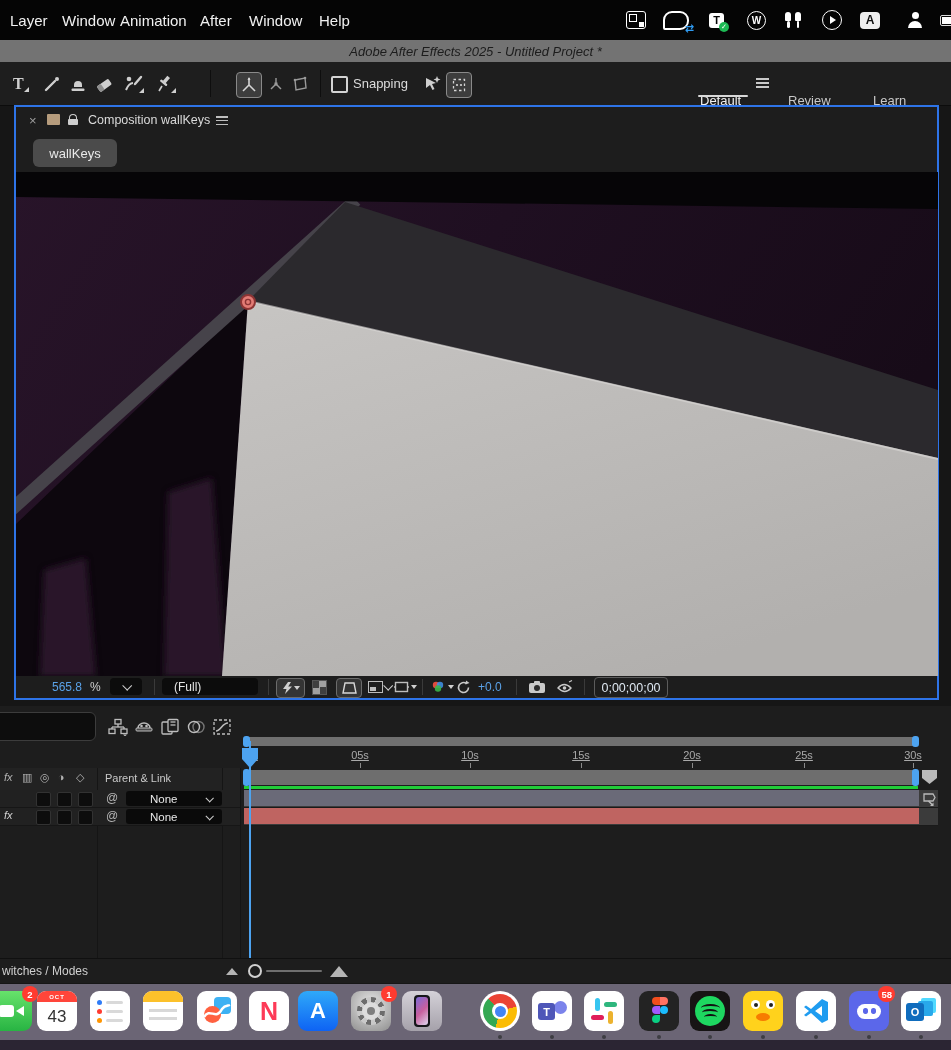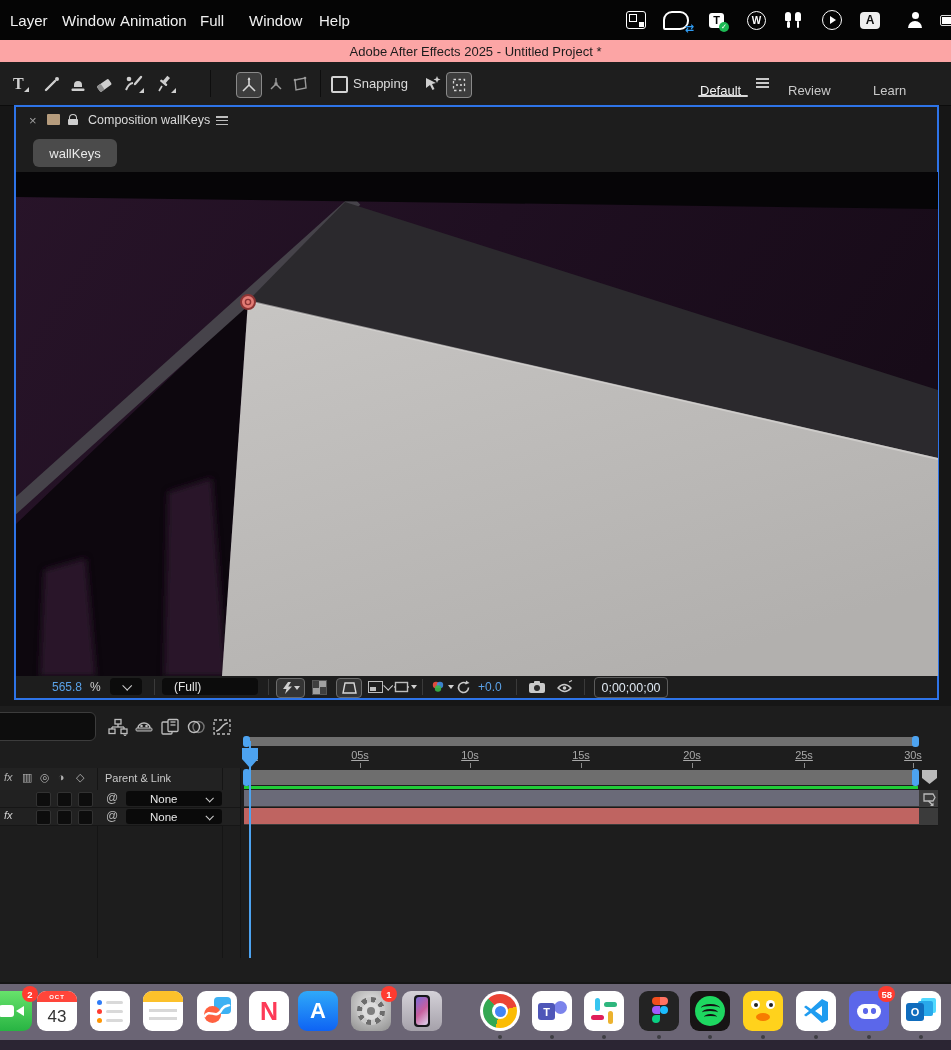--- a/index.html
+++ b/index.html
@@ -130,7 +130,7 @@
   <span class="menu-item" style="left:10px">Layer</span>
   <span class="menu-item" style="left:62px">Window</span>
   <span class="menu-item" style="left:120px">Animation</span>
-  <span class="menu-item" style="left:200px">Full</span>
+  <span class="menu-item" style="left:200px">After</span>
   <span class="menu-item" style="left:249px">Window</span>
   <span class="menu-item" style="left:319px">Help</span>
   <div class="statusicons">

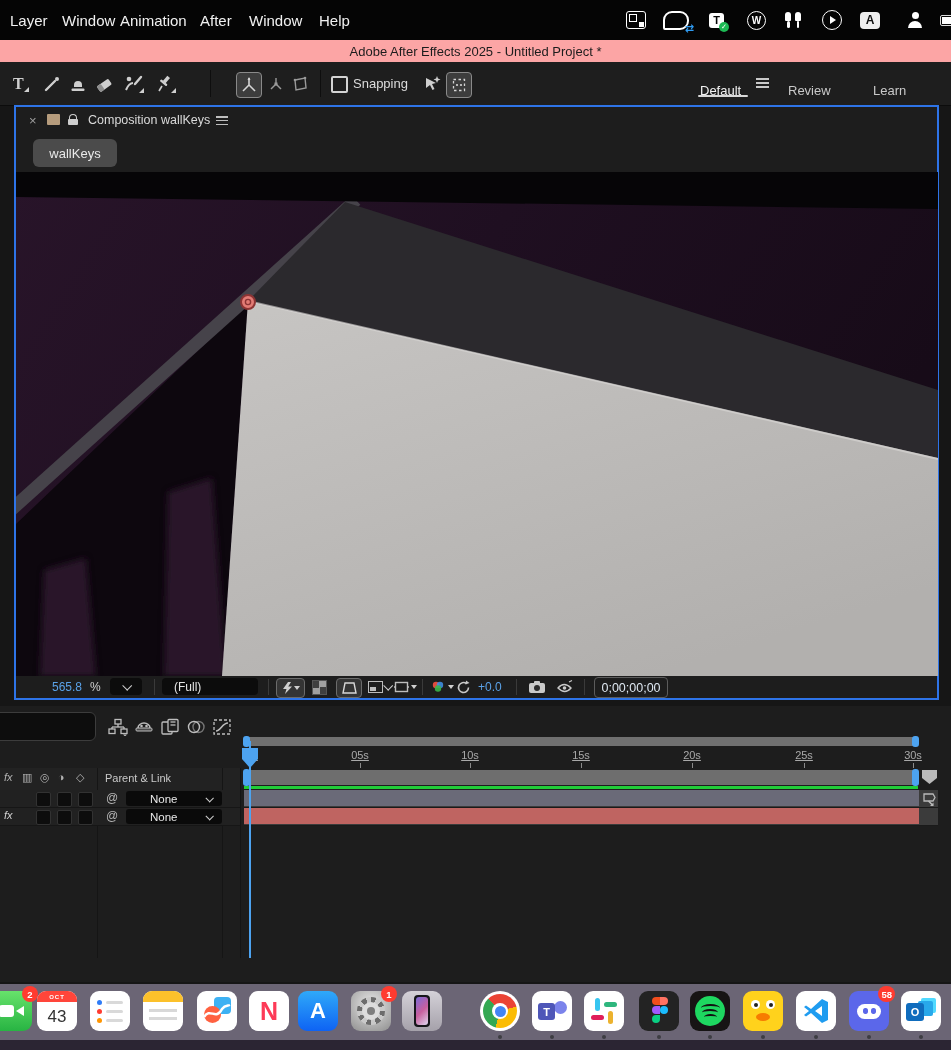--- a/index.html
+++ b/index.html
@@ -39,8 +39,8 @@
   .battery-ico{width:16px;height:9px;border:1.5px solid #ddd;border-radius:2px;position:relative;}
   .battery-ico:before{content:"";position:absolute;left:1px;top:1px;bottom:1px;width:9px;background:#fff;}
   
-  .titlebar{position:absolute;left:0;top:40px;width:951px;height:22px;background:#fca5a5;
-            display:flex;align-items:center;justify-content:center;color:#1c1c1c;font-size:13px;}
+  .titlebar{position:absolute;left:0;top:40px;width:951px;height:22px;background:#737373;
+            display:flex;align-items:center;justify-content:center;color:#1c1c1c;font-size:13px;font-style:italic;}
   
   .toolbar{position:absolute;left:0;top:62px;width:951px;height:43px;background:#1e1e1e;border-bottom:1px solid #0c0c0c;}
   .tool{position:absolute;top:10px;width:24px;height:24px;display:flex;align-items:center;justify-content:center;}

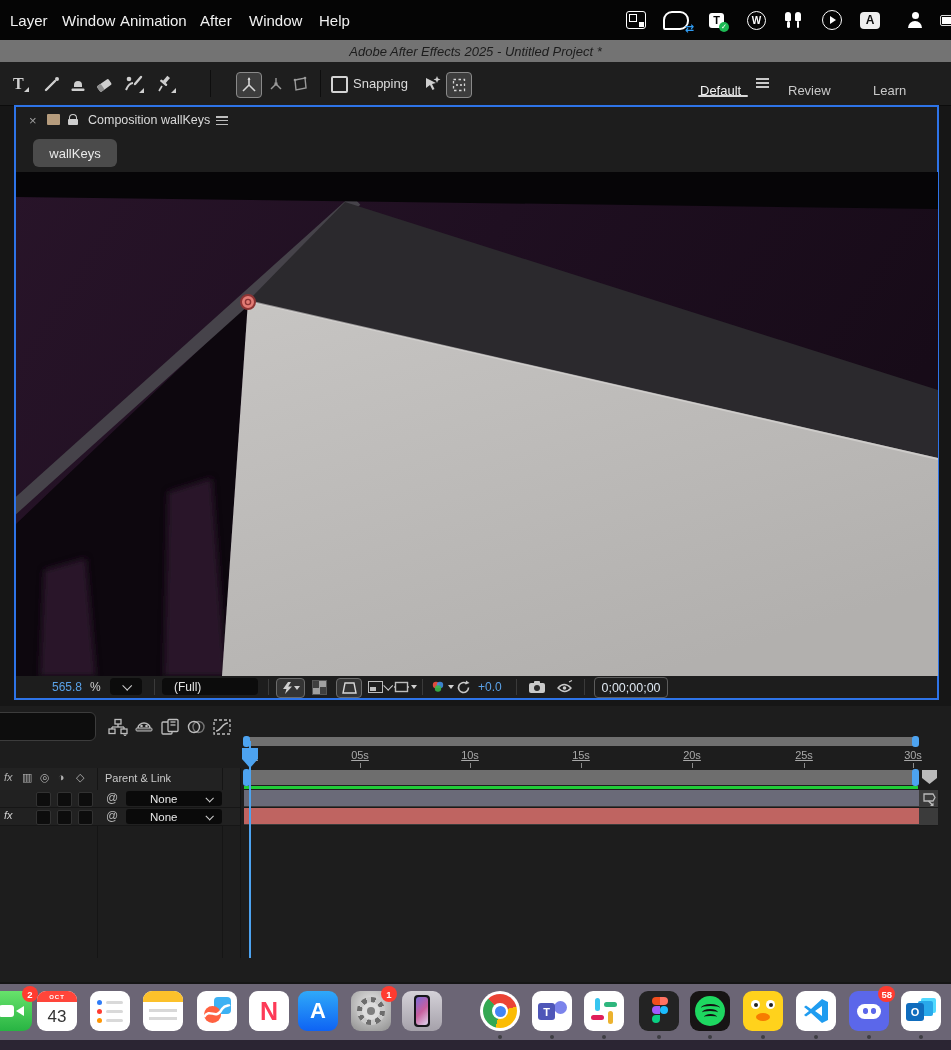--- a/index.html
+++ b/index.html
@@ -49,7 +49,7 @@
   .toolbox.active{background:#3d3d3d;border-color:#8a8a8a;}
   .snapbox{position:absolute;top:14px;width:13px;height:13px;border:2px solid #d4d4d4;border-radius:2px;background:transparent;}
   .snaplabel{position:absolute;top:0;height:43px;display:flex;align-items:center;color:#dcdcdc;font-size:13px;}
-  .ws-tab{position:absolute;top:7px;height:42px;display:flex;align-items:center;font-size:13px;color:#c9c9c9;}
+  .ws-tab{position:absolute;top:17px;height:42px;display:flex;align-items:center;font-size:13px;color:#c9c9c9;}
   .ws-tab.active{color:#f2f2f2;}
   .ws-underline{position:absolute;top:33px;height:2px;background:#d8d8d8;border-radius:1px;}
   .hamburger{position:absolute;top:16px;width:13px;height:10px;display:flex;flex-direction:column;justify-content:space-between;}

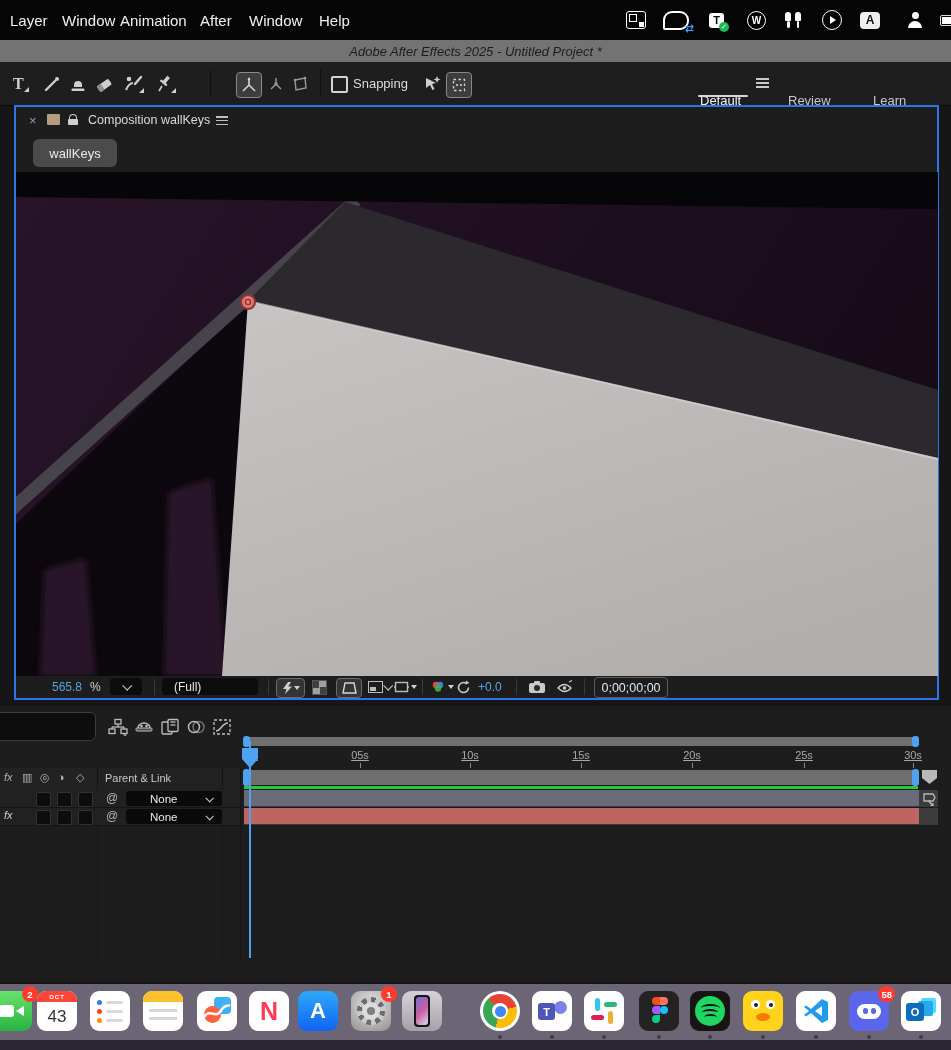--- a/index.html
+++ b/index.html
@@ -520,6 +520,13 @@
   <span class="playhead-line"></span>
   <span class="playhead-handle"></span>
 
+  <div class="tl-bottom">
+    <span style="margin-left:2px">witches / Modes</span>
+    <span class="mtn-s" style="margin-left:138px"></span>
+    <span class="zoom-knob" style="margin-left:10px"></span>
+    <span class="zoom-track" style="margin-left:4px"></span>
+    <span class="mtn-l" style="margin-left:8px"></span>
+  </div>
 </div>
 
 <div class="dock">

